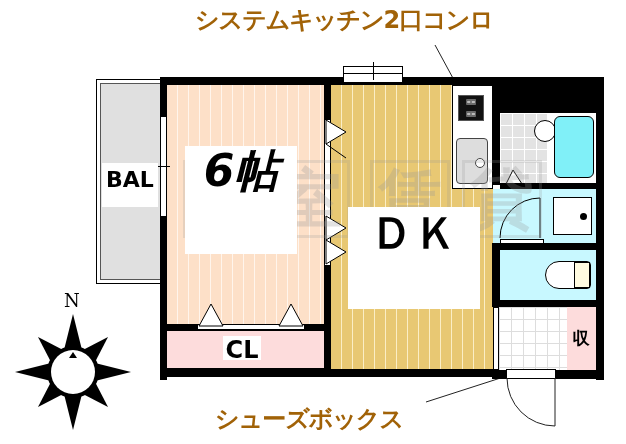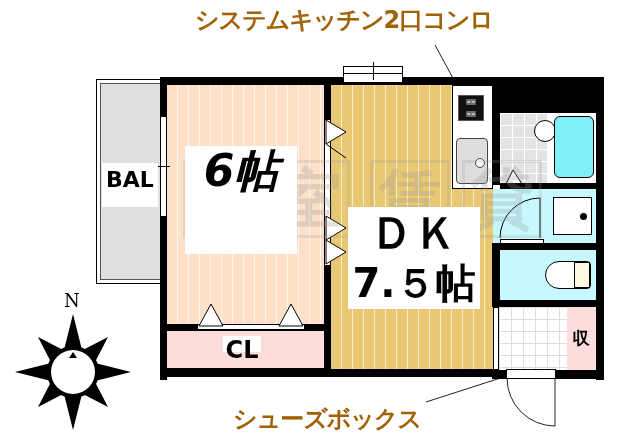--- a/index.html
+++ b/index.html
@@ -117,7 +117,6 @@
 </div>
 <div class="room-label" style="left:348px;top:207px;width:132px;height:102px;">
   <div style="font-size:44px;line-height:52px;">ＤＫ</div>
-  <div style="font-size:40px;line-height:48px;">7.５帖</div>
 </div>
 
 <div class="abs" style="left:64px;top:290px;font-family:'DejaVu Serif',serif;font-size:18px;">N</div>

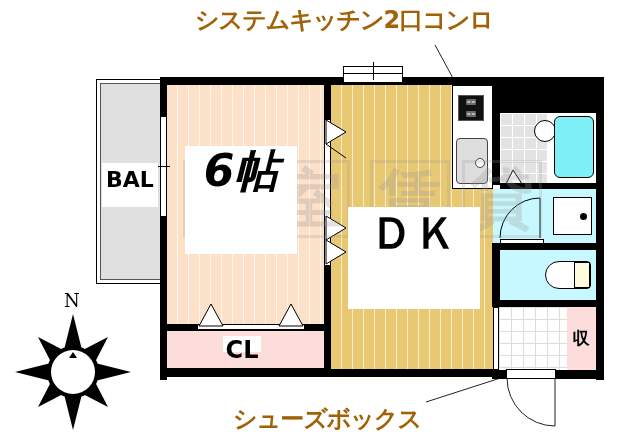--- a/index.html
+++ b/index.html
@@ -42,7 +42,7 @@
 <div class="wall" style="left:167px;top:324px;width:157px;height:7px;"></div>
 <div class="abs" style="left:198px;top:325px;width:106px;height:4px;background:#fff;"></div>
 <div class="abs" style="left:167px;top:331px;width:157px;height:37px;background:#fddcdc;"></div>
-<div class="room-label" style="left:223px;top:336px;width:38px;height:16px;font-size:24px;line-height:28px;">CL</div>
+<div class="room-label" style="left:223px;top:336px;width:38px;height:24px;font-size:24px;line-height:28px;">CL</div>
 <svg class="abs" style="left:195px;top:302px;" width="120" height="26">
   <polygon points="4,24 16,2 28,24" fill="#fff" stroke="#000" stroke-width="1"></polygon>
   <polygon points="84,24 96,2 108,24" fill="#fff" stroke="#000" stroke-width="1"></polygon>

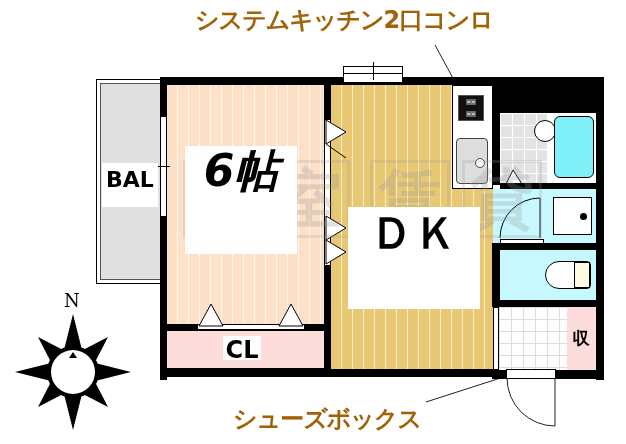--- a/index.html
+++ b/index.html
@@ -136,6 +136,6 @@
   </g>
 </svg>
 
-<div class="label-callout" style="left:215px;top:403px;font-size:24px;margin-left:18px;">シューズボックス</div>
+<div class="label-callout" style="left:215px;top:403px;font-size:24px;">シューズボックス</div>
 
 </body></html>

